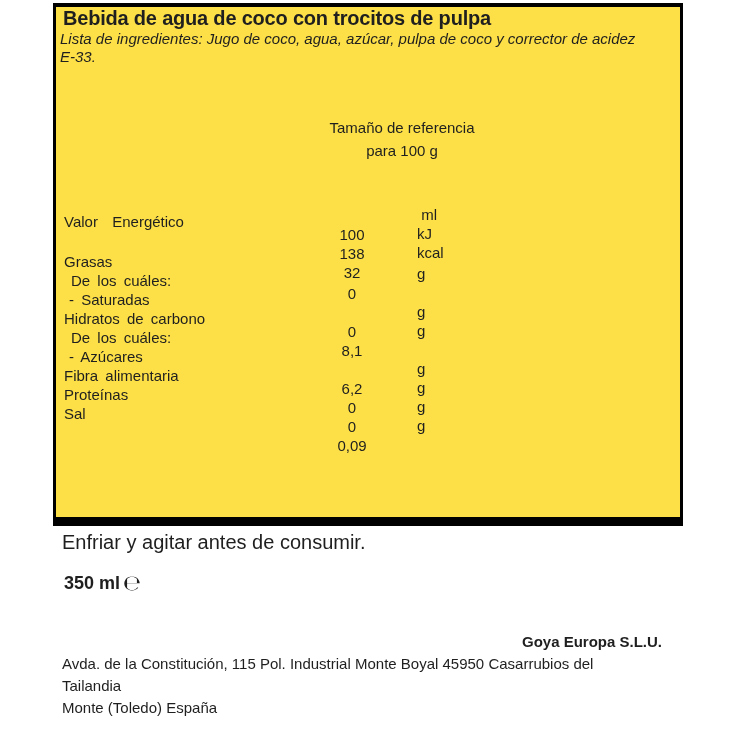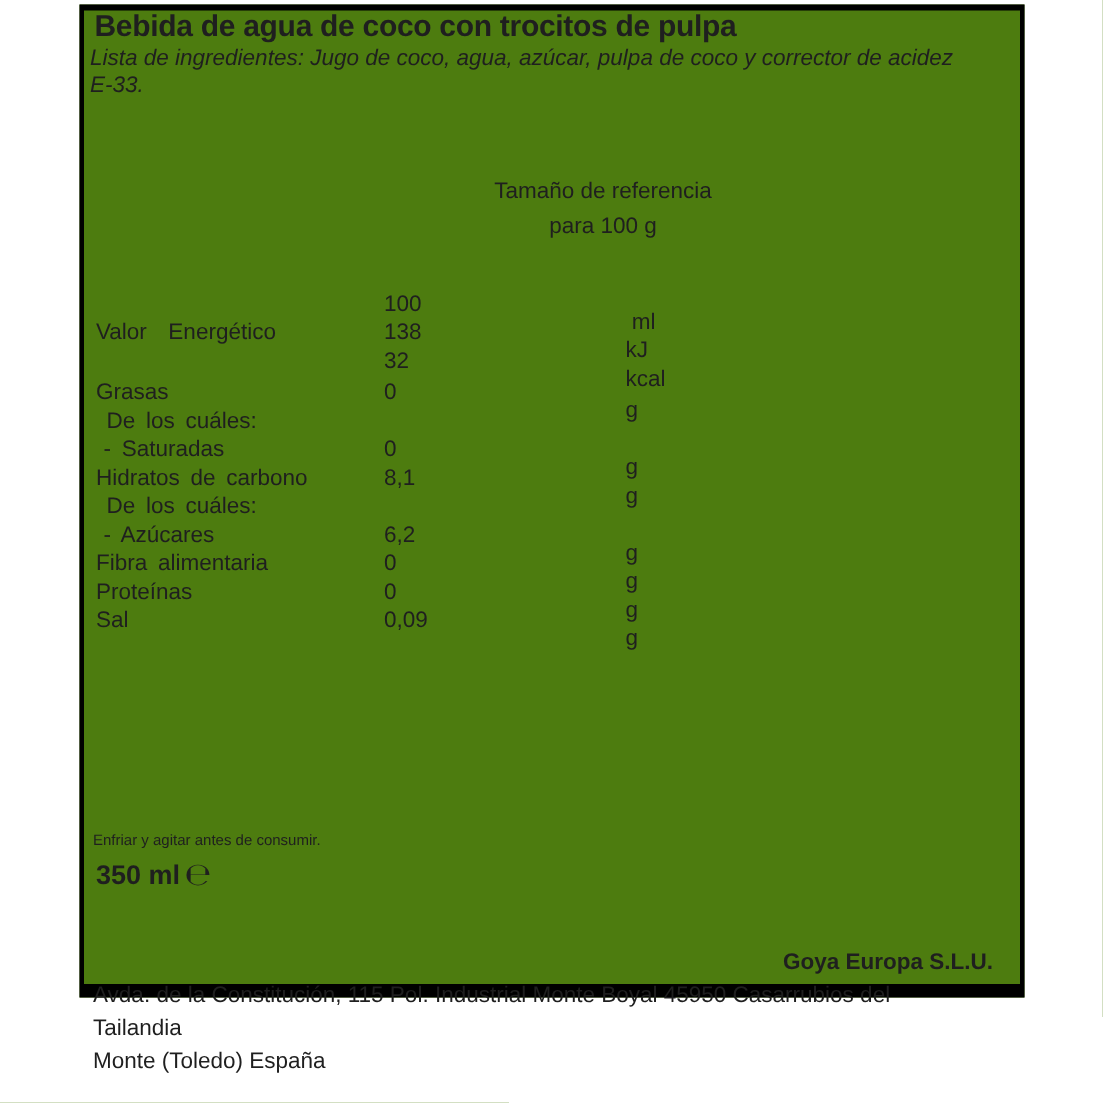--- a/index.html
+++ b/index.html
@@ -16,9 +16,9 @@
     left: 53px;
     top: 3px;
     width: 630px;
-    height: 662px;
+    height: 523px;
     box-sizing: border-box;
-    background: #4d7c0f;
+    background: #fde047;
     border-top: 4px solid #000000;
     border-left: 3px solid #000000;
     border-right: 3px solid #000000;

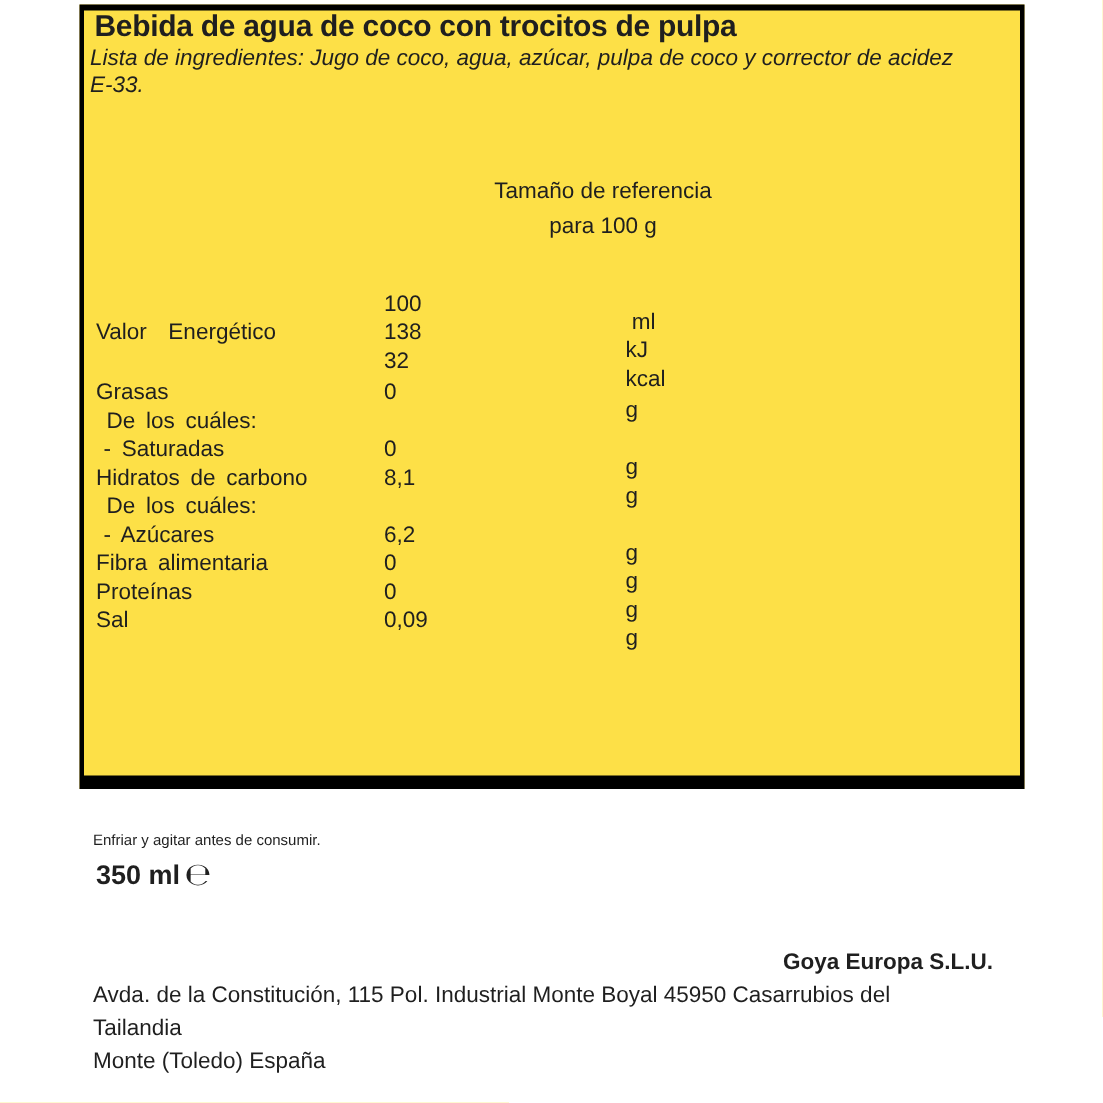--- a/index.html
+++ b/index.html
@@ -74,10 +74,11 @@
   .nrow .lbl.ind2 { left: 13px; }
   .nrow .num {
     position: absolute;
-    left: 200px;
+    left: 216px;
     width: 160px;
-    text-align: left;
+    text-align: center;
     white-space: pre;
+    margin-top: 32px;
   }
   .nrow .unit {
     position: absolute;

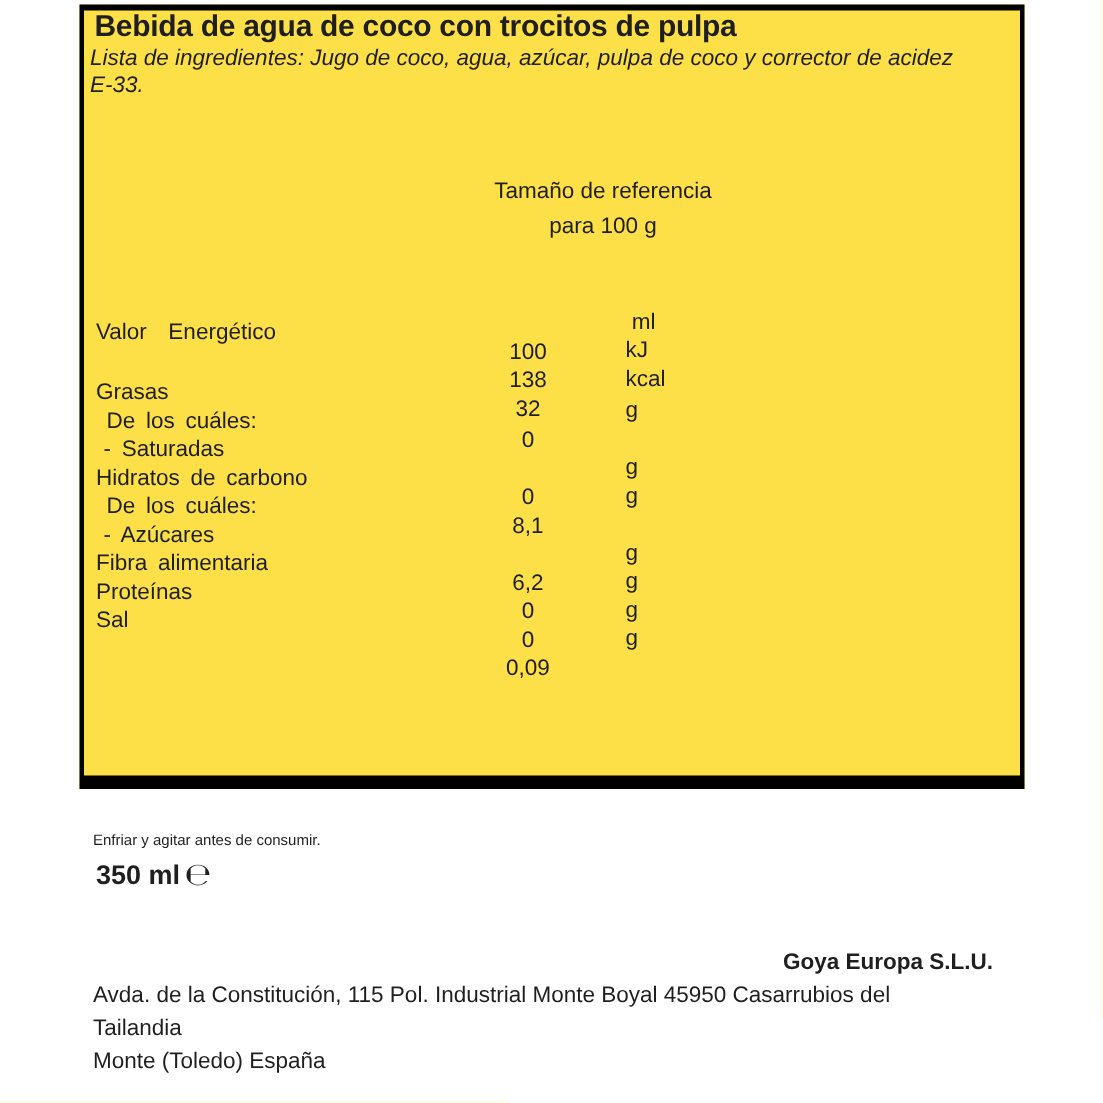--- a/index.html
+++ b/index.html
@@ -89,8 +89,8 @@
   .storage-note {
     position: absolute;
     left: 6px;
-    top: 548px;
-    font-size: 10px;
+    top: 524px;
+    font-size: 20px;
   }
   .net-quantity {
     position: absolute;

